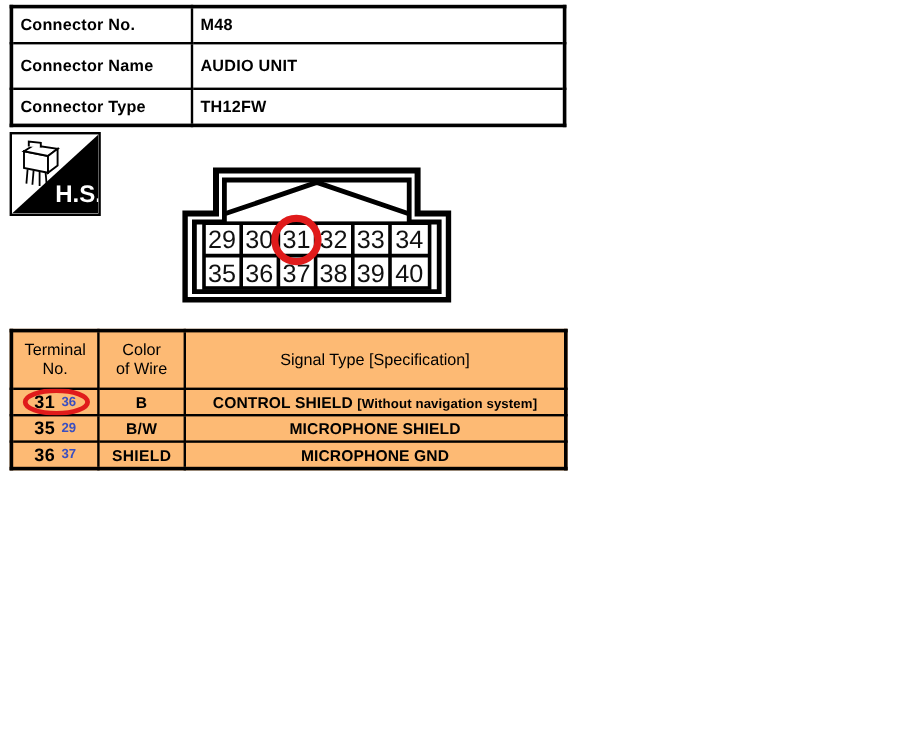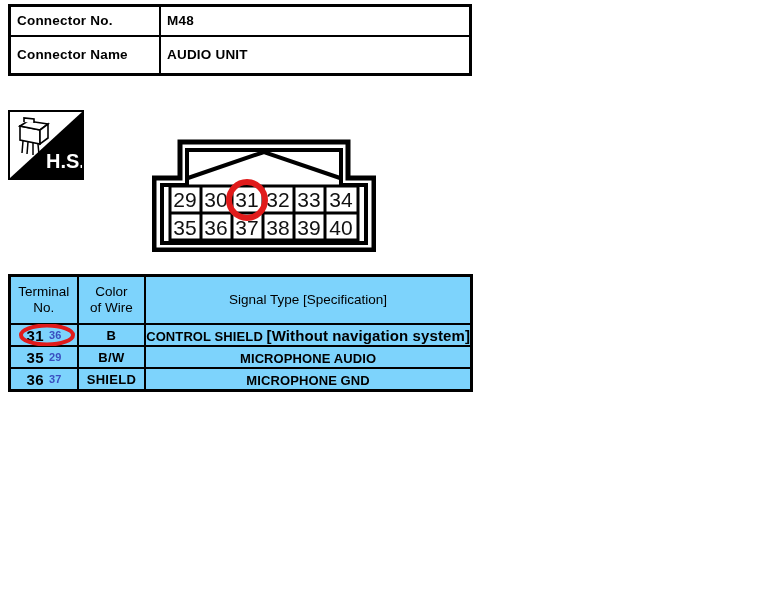--- a/index.html
+++ b/index.html
@@ -155,6 +155,10 @@
     <tr class="row-name">
       <td class="info-label">Connector Name</td>
       <td class="info-value">AUDIO UNIT</td>
+    </tr>
+    <tr class="row-type">
+      <td class="info-label">Connector Type</td>
+      <td class="info-value">TH12FW</td>
     </tr>
   </tbody>
 </table>

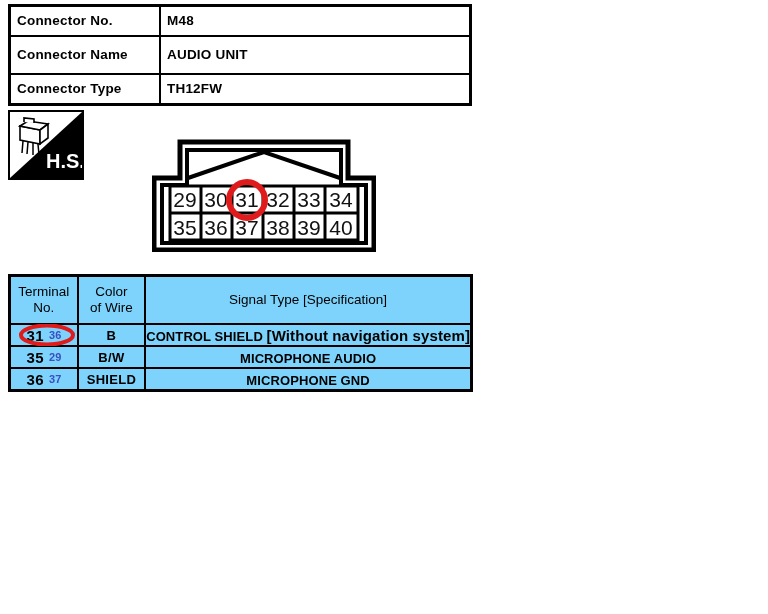--- a/index.html
+++ b/index.html
@@ -82,7 +82,7 @@
     width: 465px;
     border-collapse: collapse;
     border: 3px solid #000;
-    background: #7dd3fc;
+    background: #fdba74;
   }
   .term-table th,
   .term-table td {

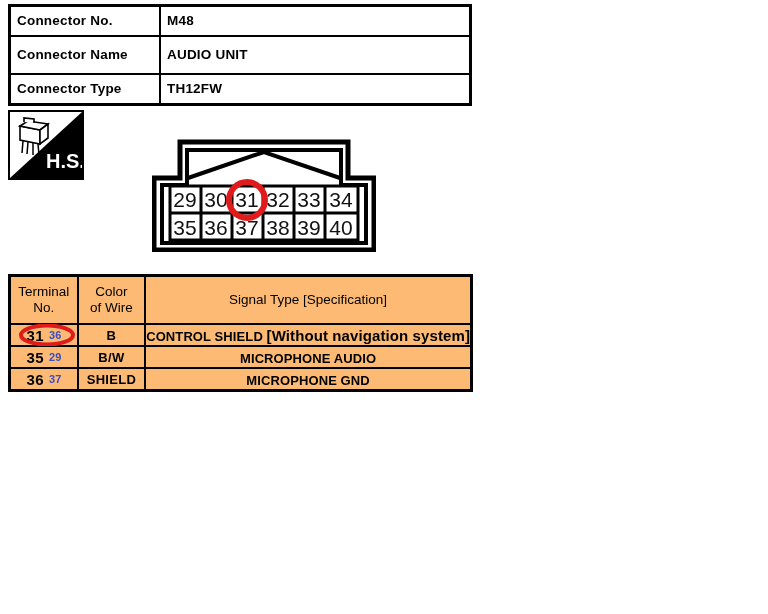--- a/index.html
+++ b/index.html
@@ -132,7 +132,7 @@
     white-space: nowrap;
   }
   .sig-spec {
-    font-size: 15px;
+    font-size: 11px;
     font-weight: bold;
   }
 

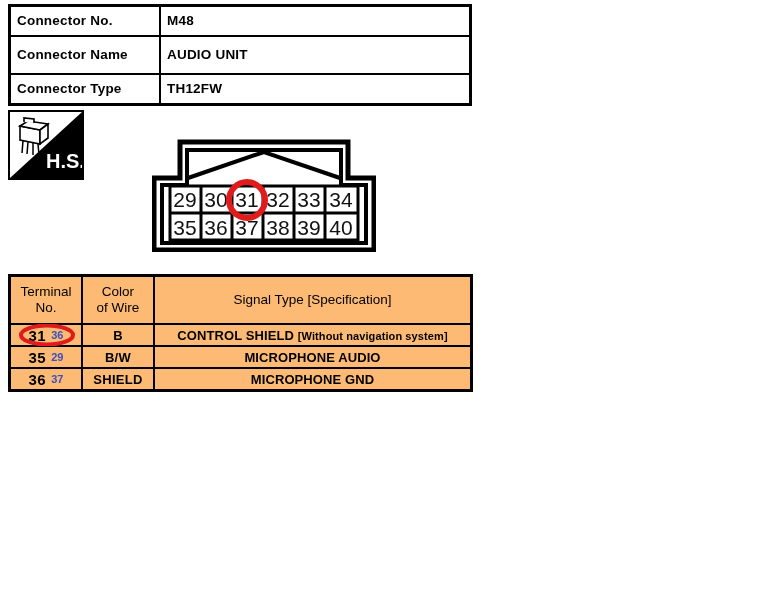--- a/index.html
+++ b/index.html
@@ -258,7 +258,7 @@
         <span class="term-main">35</span><span class="term-alt" style="color: rgb(58, 79, 192);">29</span>
       </td>
       <td class="color-cell">B/W</td>
-      <td class="sig-cell"><span>MICROPHONE AUDIO</span><span class="sig-spec"></span></td>
+      <td class="sig-cell"><span>MICROPHONE SHIELD</span><span class="sig-spec"></span></td>
     </tr>
 
     <tr>

